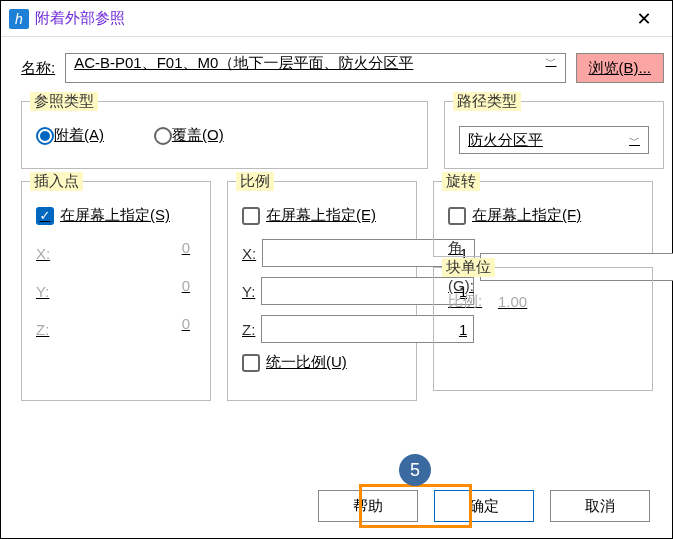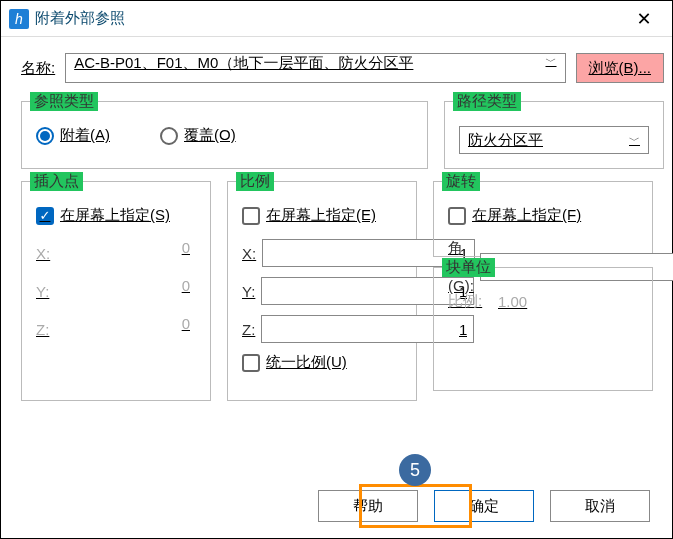--- a/index.html
+++ b/index.html
@@ -7,7 +7,7 @@
 .window { width: 673px; height: 539px; background: #fff; border: 1px solid #000; position: relative; }
 .titlebar { height: 36px; display: flex; align-items: center; padding: 0 8px; border-bottom: 1px solid #ddd; }
 .titlebar-icon { width: 20px; height: 20px; background: #1e7fd6; border-radius: 2px; margin-right: 6px; display: flex; align-items: center; justify-content: center; color: #fff; font-style: italic; font-size: 14px; }
-.titlebar-title { flex: 1; color: #0c4a6e; }
+.titlebar-title { flex: 1; color: #6d28d9; }
 .close-btn { width: 40px; height: 32px; display: flex; align-items: center; justify-content: center; font-size: 18px; cursor: pointer; }
 .content { padding: 16px 8px 12px 20px; text-decoration: underline; }
 .row-name { display: flex; align-items: center; gap: 10px; margin-bottom: 18px; }

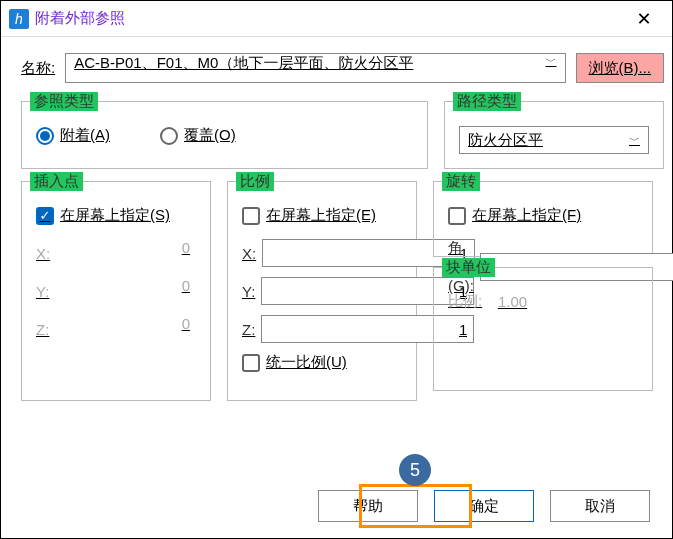--- a/index.html
+++ b/index.html
@@ -15,7 +15,7 @@
 .chev { font-size: 11px; color: #555; }
 .browse-btn { height: 30px; padding: 0 12px; border: 1px solid #888; background: #fca5a5; cursor: pointer; }
 .group { border: 1px solid #bbb; position: relative; padding: 24px 14px 14px 14px; }
-.group-title { position: absolute; top: -10px; left: 8px; background: #22c55e; padding: 0 4px; color: #333; }
+.group-title { position: absolute; top: -10px; left: 8px; background: #fef9c3; padding: 0 4px; color: #333; }
 .row2 { display: flex; gap: 16px; margin-bottom: 12px; }
 .ref-type { flex: 1; display: flex; gap: 50px; align-items:center; }
 .path-type { width: 220px; }

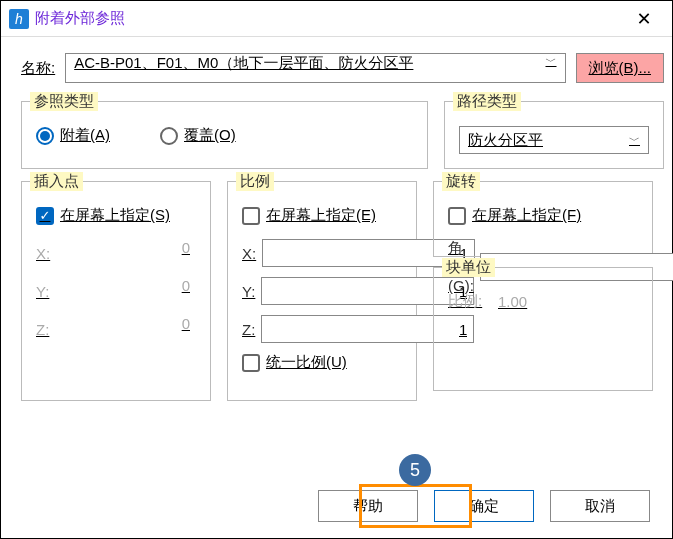--- a/index.html
+++ b/index.html
@@ -19,7 +19,7 @@
 .row2 { display: flex; gap: 16px; margin-bottom: 12px; }
 .ref-type { flex: 1; display: flex; gap: 50px; align-items:center; }
 .path-type { width: 220px; }
-.radio { display: flex; align-items: center; gap: 6px; cursor: pointer; }
+.radio { display: flex; align-items: center; cursor: pointer; }
 .radio-dot { width: 18px; height: 18px; border: 2px solid #0067c0; border-radius: 50%; display: flex; align-items: center; justify-content: center; }
 .radio-dot.empty { border-color: #666; }
 .radio-dot .inner { width: 10px; height: 10px; background: #0067c0; border-radius: 50%; }

